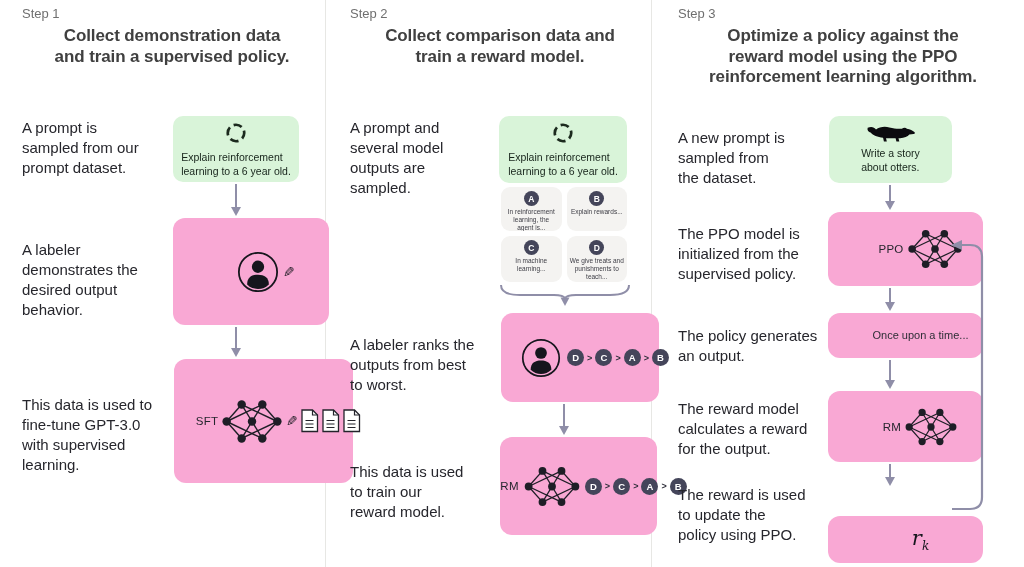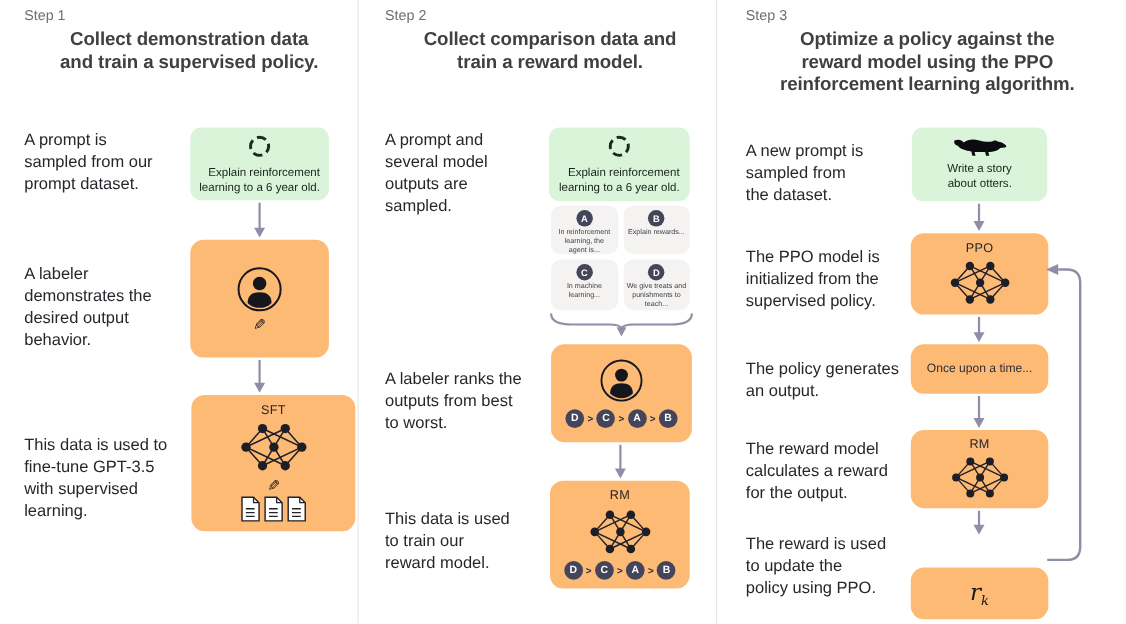--- a/index.html
+++ b/index.html
@@ -17,7 +17,7 @@
     flex-direction:column;align-items:center;justify-content:center;gap:5px;}
   .xbox{position:absolute;background:#fdba74;border-radius:12px;display:flex;
     flex-direction:column;align-items:center;justify-content:center;}
-  .box-cap{font-size:10.5px;line-height:1.3;text-align:right;white-space:pre-line;}
+  .box-cap{font-size:10.5px;line-height:1.3;text-align:left;white-space:pre-line;}
   .gbox .box-cap{color:#17241b;}
   .xbox .box-cap{color:#2e2e36;}
   .model-label{font-size:11.5px;color:#26262e;letter-spacing:.3px;}

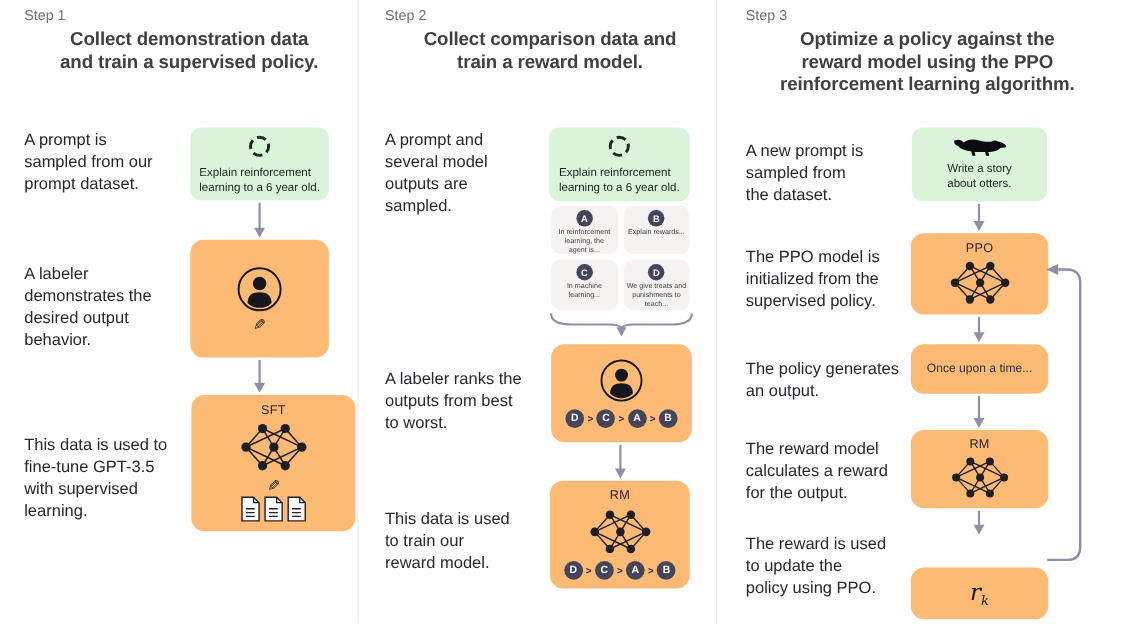--- a/index.html
+++ b/index.html
@@ -15,8 +15,8 @@
   .flow-text{position:absolute;font-size:15px;color:#26262c;line-height:1.34;white-space:pre-line;}
   .gbox{position:absolute;background:#d9f4d9;border-radius:10px;display:flex;
     flex-direction:column;align-items:center;justify-content:center;gap:5px;}
-  .xbox{position:absolute;background:#fdba74;border-radius:12px;display:flex;
-    flex-direction:column;align-items:center;justify-content:center;}
+  .xbox{position:absolute;background:#f9a8d4;border-radius:12px;display:flex;
+    flex-direction:row;align-items:center;justify-content:center;padding-left:30px;}
   .box-cap{font-size:10.5px;line-height:1.3;text-align:left;white-space:pre-line;}
   .gbox .box-cap{color:#17241b;}
   .xbox .box-cap{color:#2e2e36;}

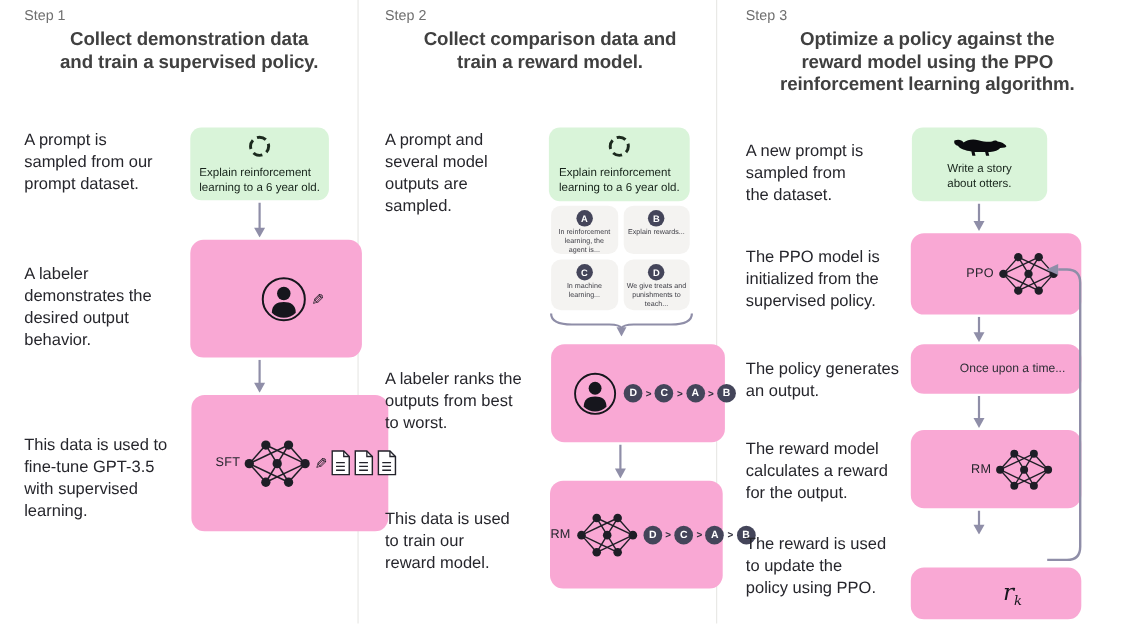--- a/index.html
+++ b/index.html
@@ -139,7 +139,7 @@
   </div>
 
   <div class="flow-text" style="left:22px;top:395px;width:160px">This data is used to
-fine-tune GPT-3.5
+fine-tune GPT-3.0
 with supervised
 learning.</div>
 </section>

